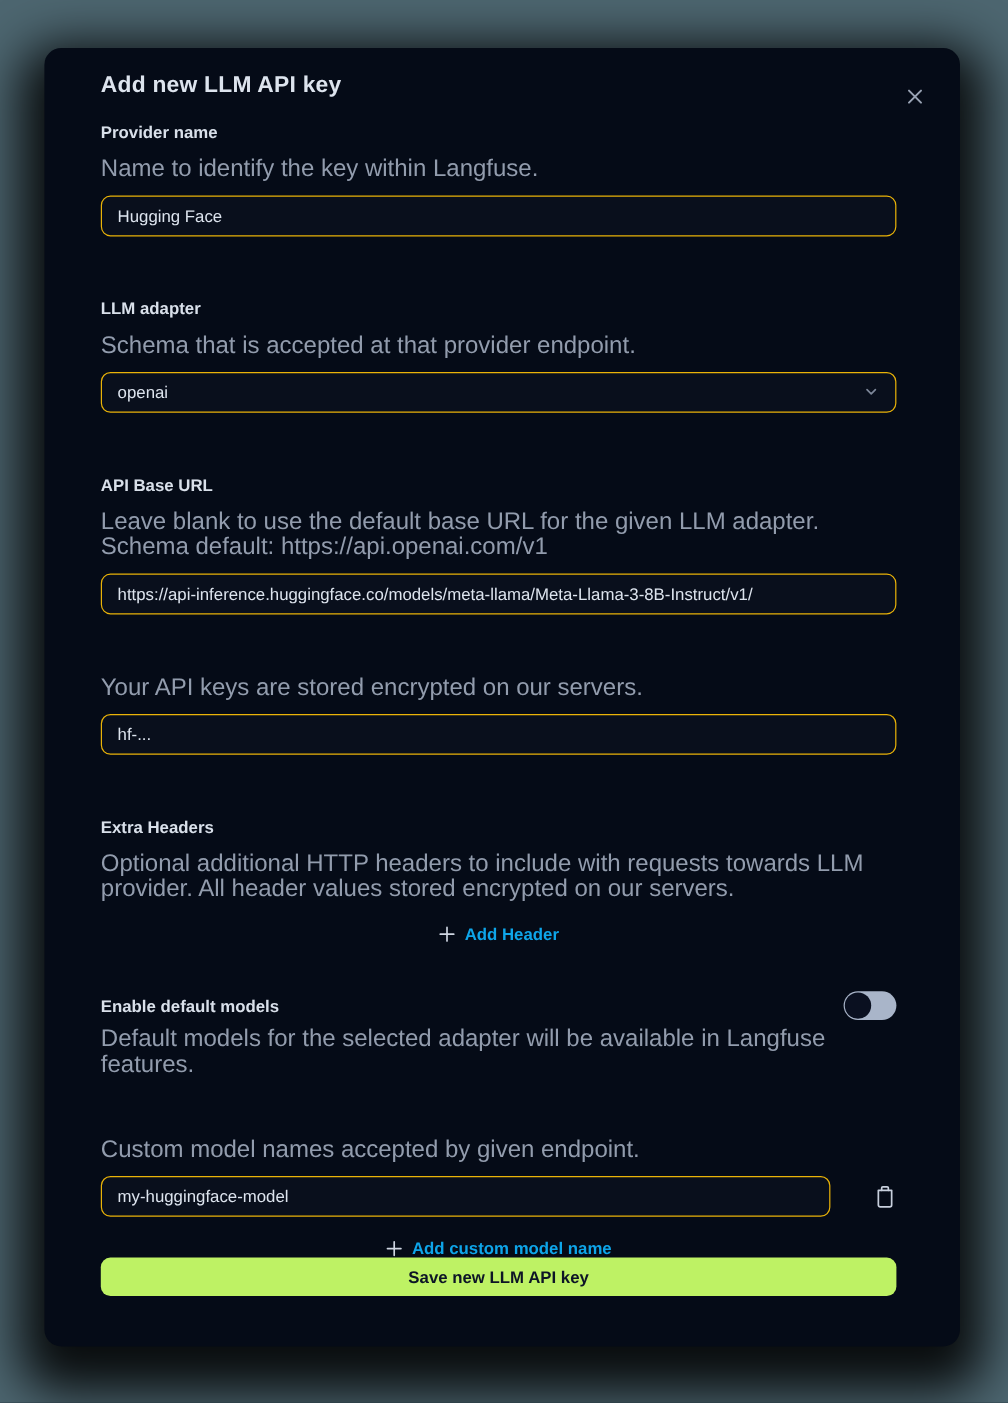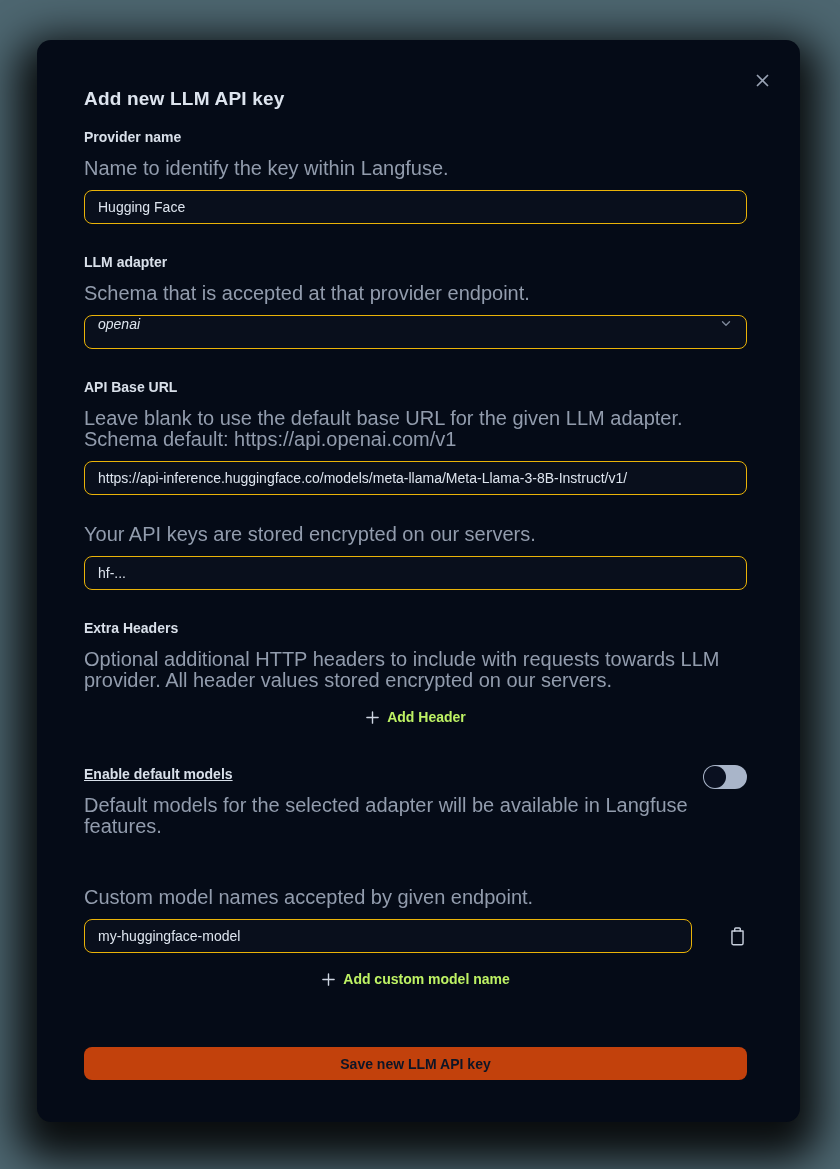--- a/index.html
+++ b/index.html
@@ -21,7 +21,7 @@
     background: #050b17;
     border-radius: 14px;
     box-shadow: 0 18px 42px 20px rgba(0,0,0,0.88);
-    padding: 48px 53px 42px 47px;
+    padding: 21px 53px 42px 47px;
     display: flex;
     flex-direction: column;
     color: #d9e0ea;

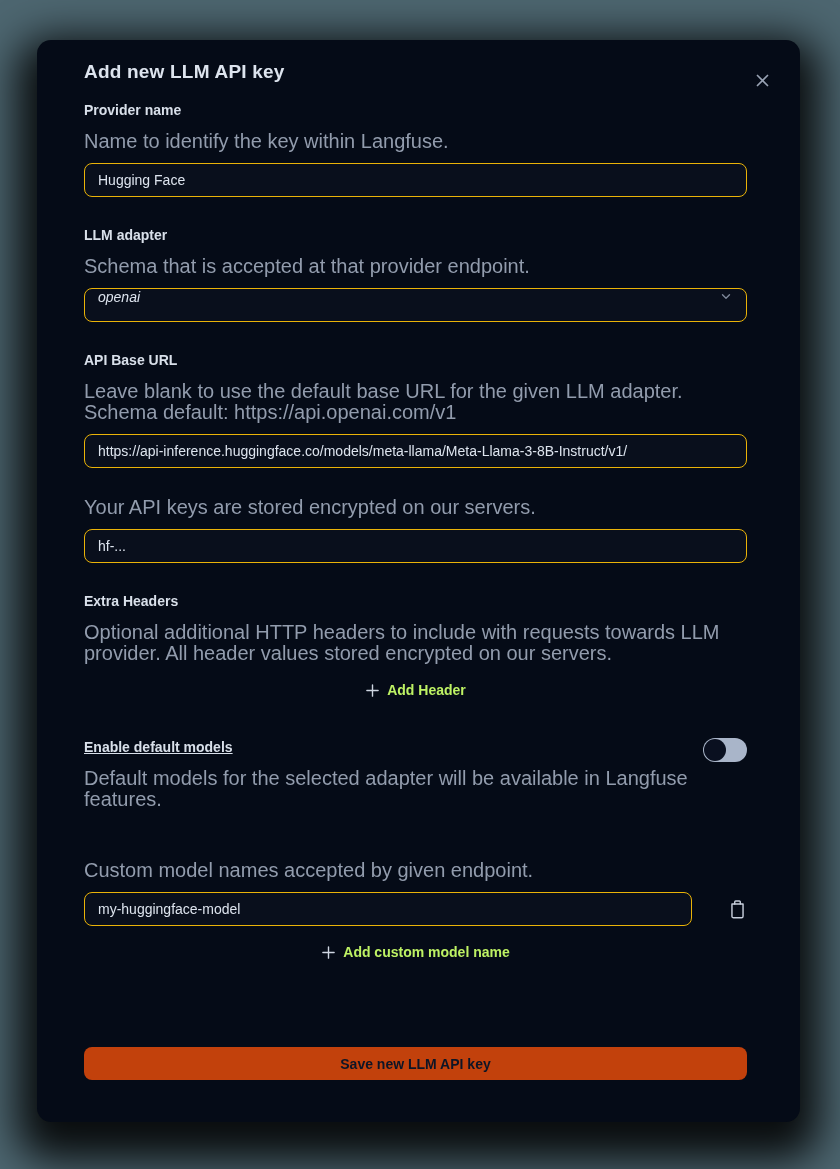--- a/index.html
+++ b/index.html
@@ -48,7 +48,7 @@
     align-items: center;
     justify-content: center;
   }
-  .field { margin-bottom: 29px; }
+  .field { margin-bottom: 51px; }
   .field-label {
     display: block;
     font-size: 14px;

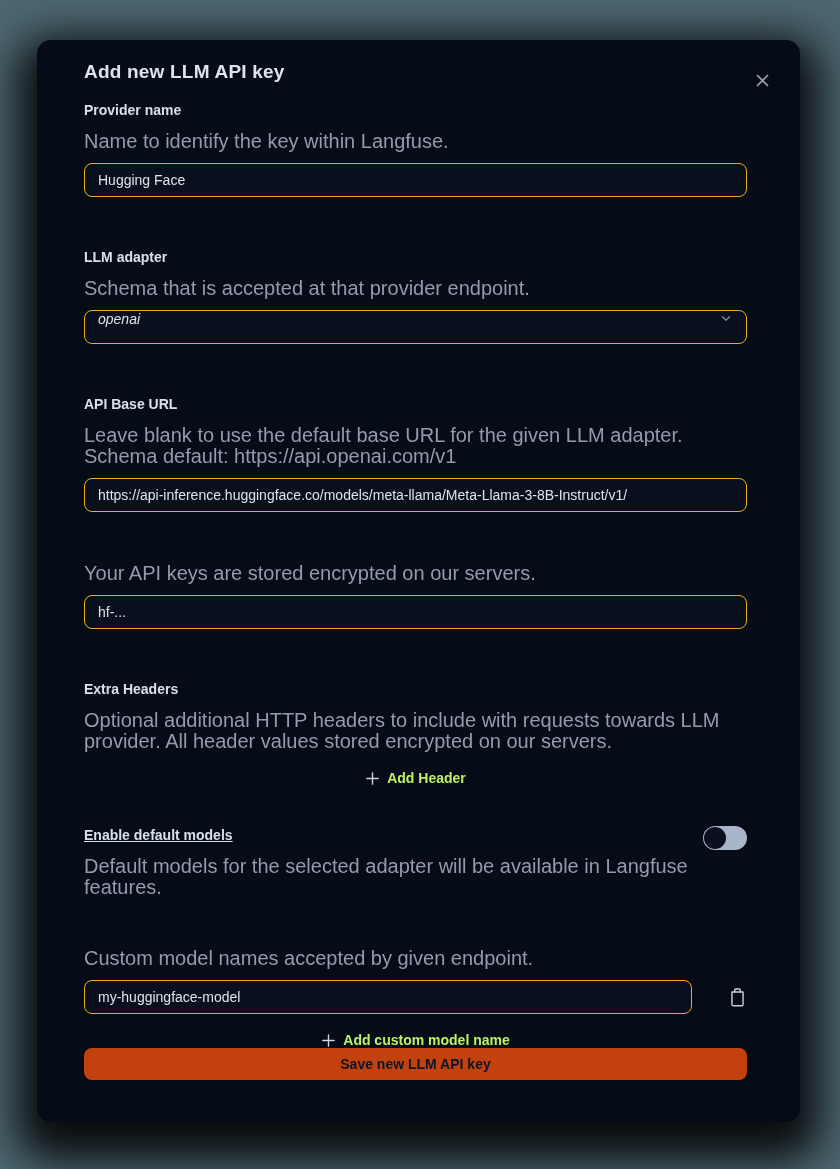--- a/index.html
+++ b/index.html
@@ -77,10 +77,9 @@
   }
   .select {
     display: flex;
-    align-items: flex-start;
+    align-items: center;
     justify-content: space-between;
     cursor: pointer;
-    font-style: italic;
   }
   .chev { color: #7d8799; flex: 0 0 auto; }
   .add-btn {

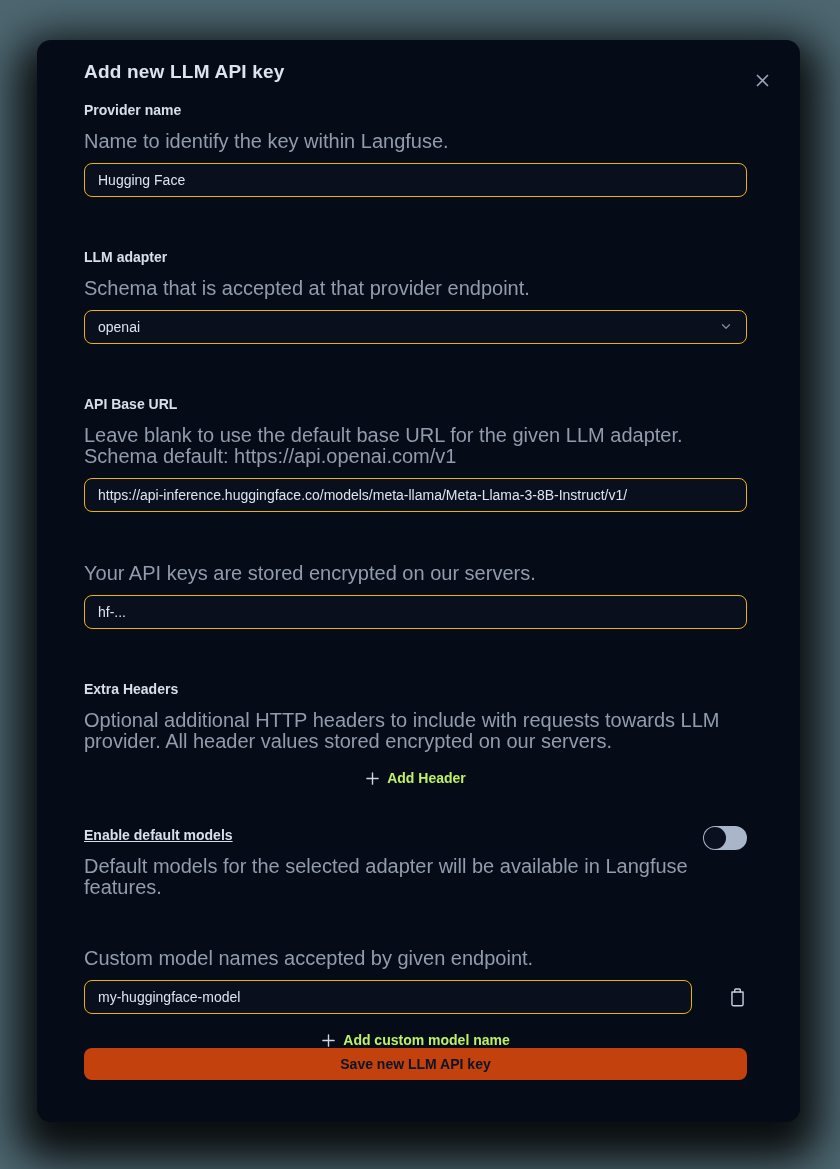--- a/index.html
+++ b/index.html
@@ -93,7 +93,7 @@
     font-family: "Liberation Sans", sans-serif;
     font-size: 14px;
     font-weight: 600;
-    color: #bef264;
+    color: #0ea5e9;
     cursor: pointer;
   }
   .add-btn .plus { color: #cfd6e2; display: flex; }

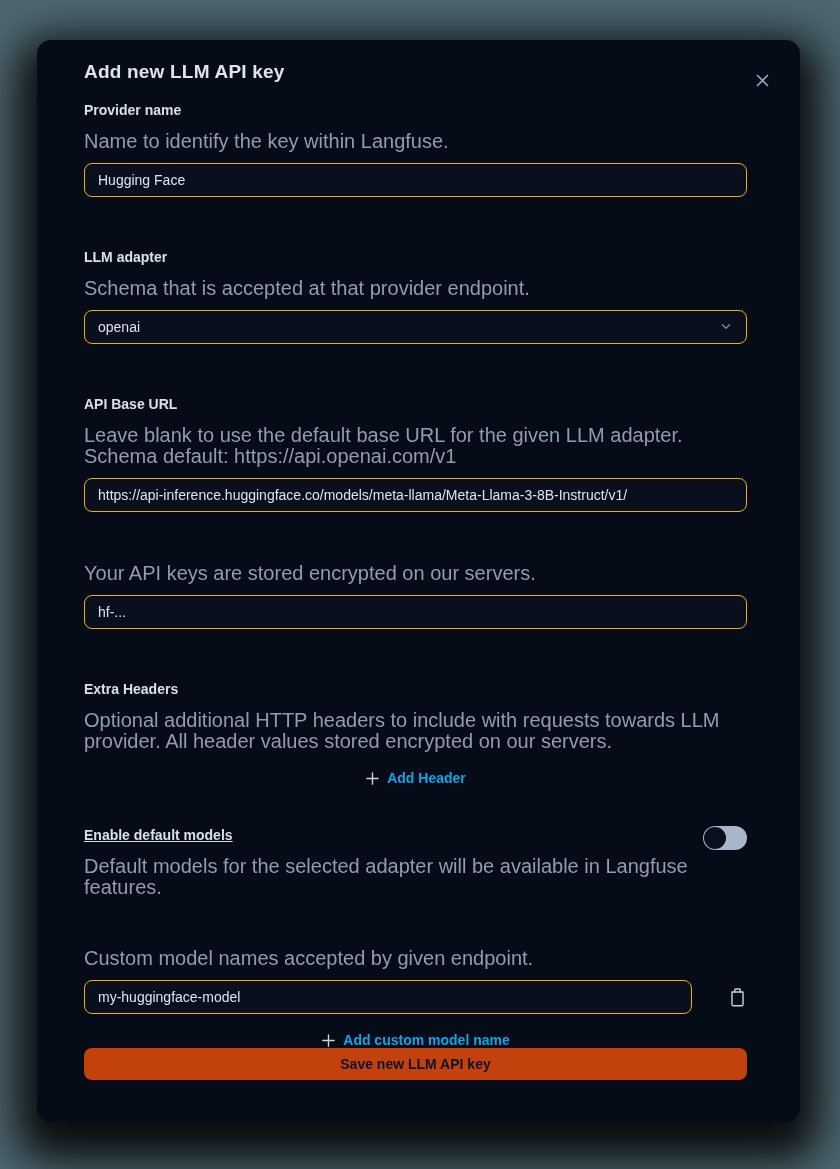--- a/index.html
+++ b/index.html
@@ -99,8 +99,8 @@
   .add-btn .plus { color: #cfd6e2; display: flex; }
   .toggle-row {
     display: flex;
+    align-items: center;
     justify-content: space-between;
-    text-decoration: underline;
   }
   .toggle-row .field-label { margin-bottom: 0; }
   .toggle-row + .field-desc { margin-top: 6px; margin-bottom: 14px; }

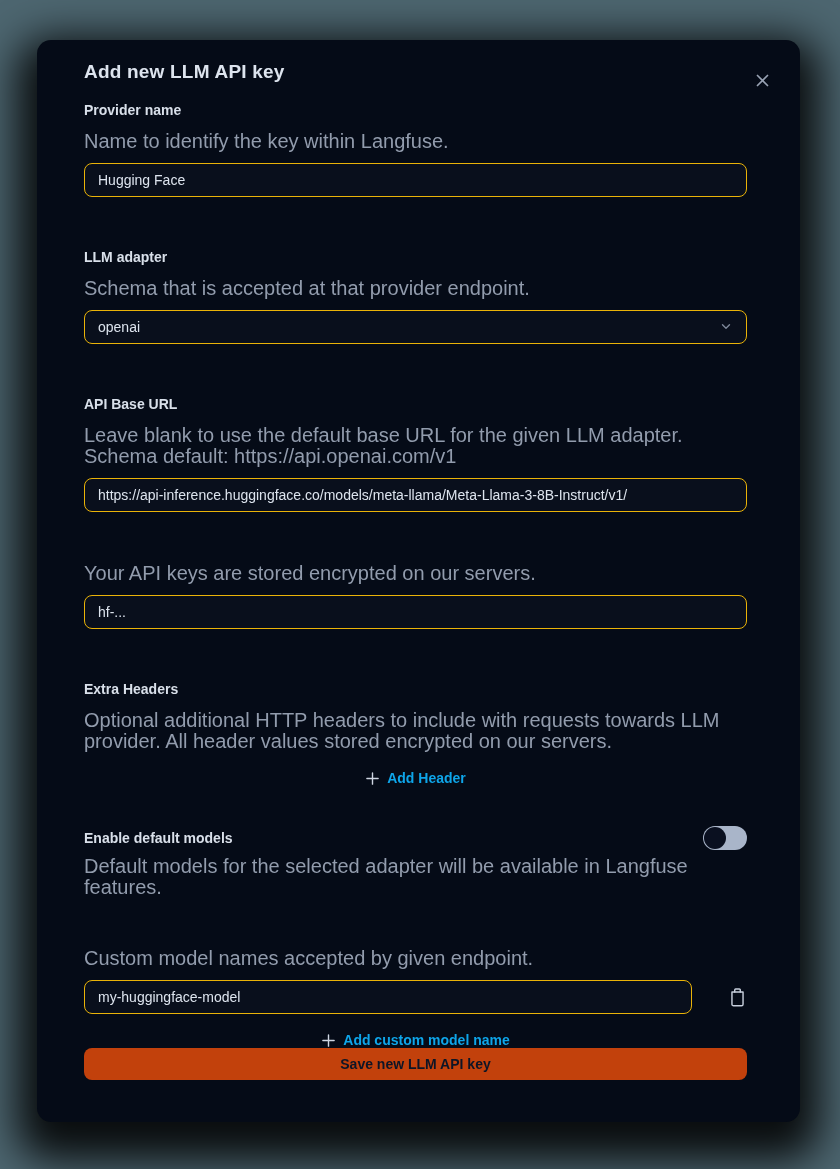--- a/index.html
+++ b/index.html
@@ -145,7 +145,7 @@
     height: 33px;
     border: none;
     border-radius: 8px;
-    background: #c2410c;
+    background: #bef264;
     color: #0d1526;
     font-family: "Liberation Sans", sans-serif;
     font-size: 14px;

